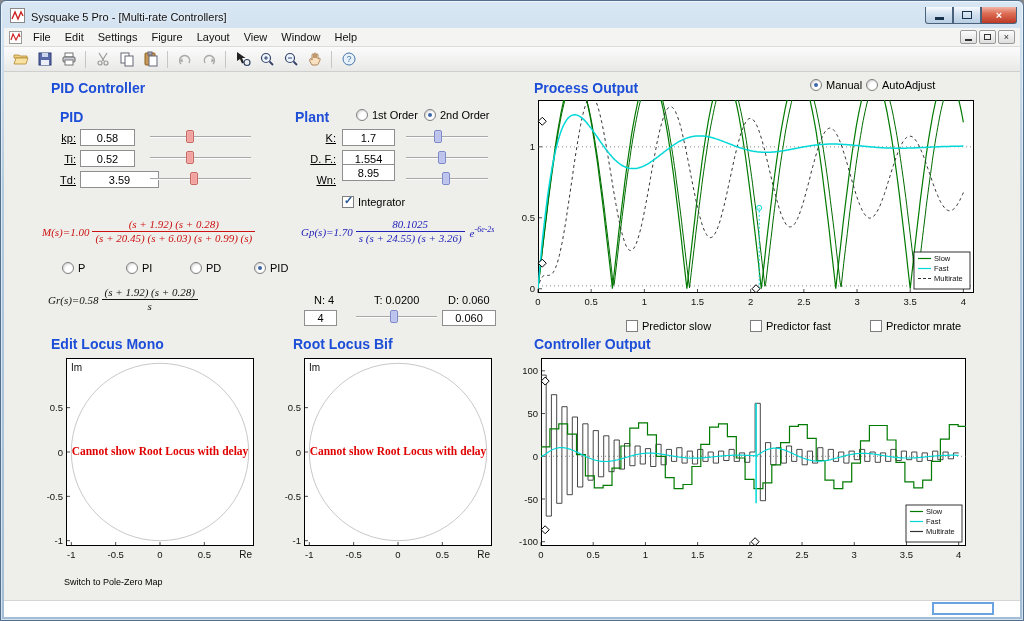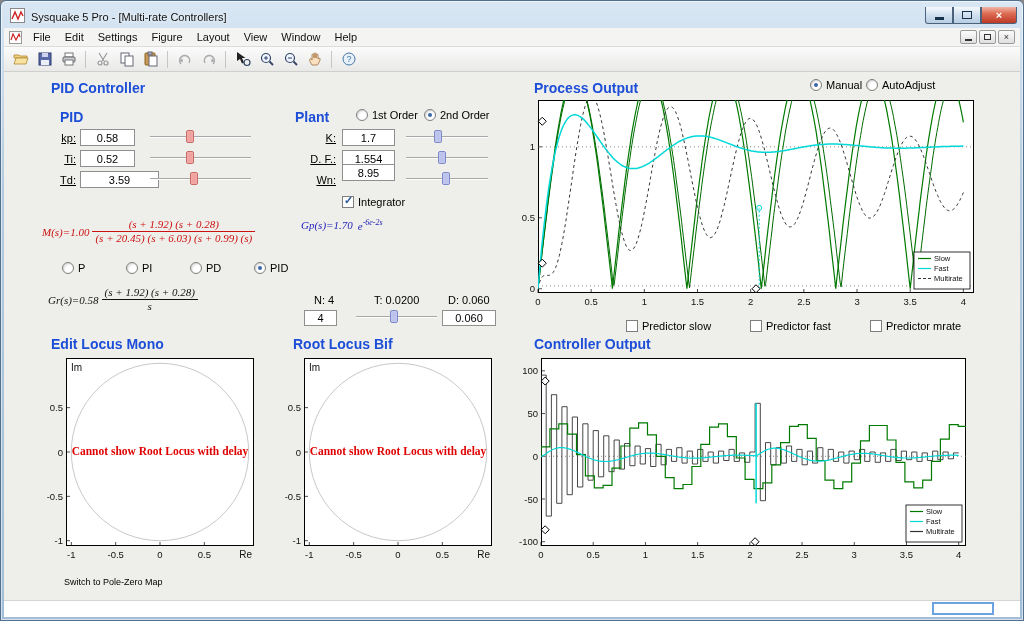--- a/index.html
+++ b/index.html
@@ -321,6 +321,10 @@
 
       <div class="formula f-blue" style="left:297px;top:146px">
         <span class="f-lhs">Gp(s)=1.70</span>
+          <span class="frac">
+            <span class="f-num">80.1025</span>
+            <span class="f-den">s (s + 24.55) (s + 3.26)</span>
+          </span>
           <span class="f-exp"><span>e</span><sup>-6e-2s</sup></span>
       </div>
 

